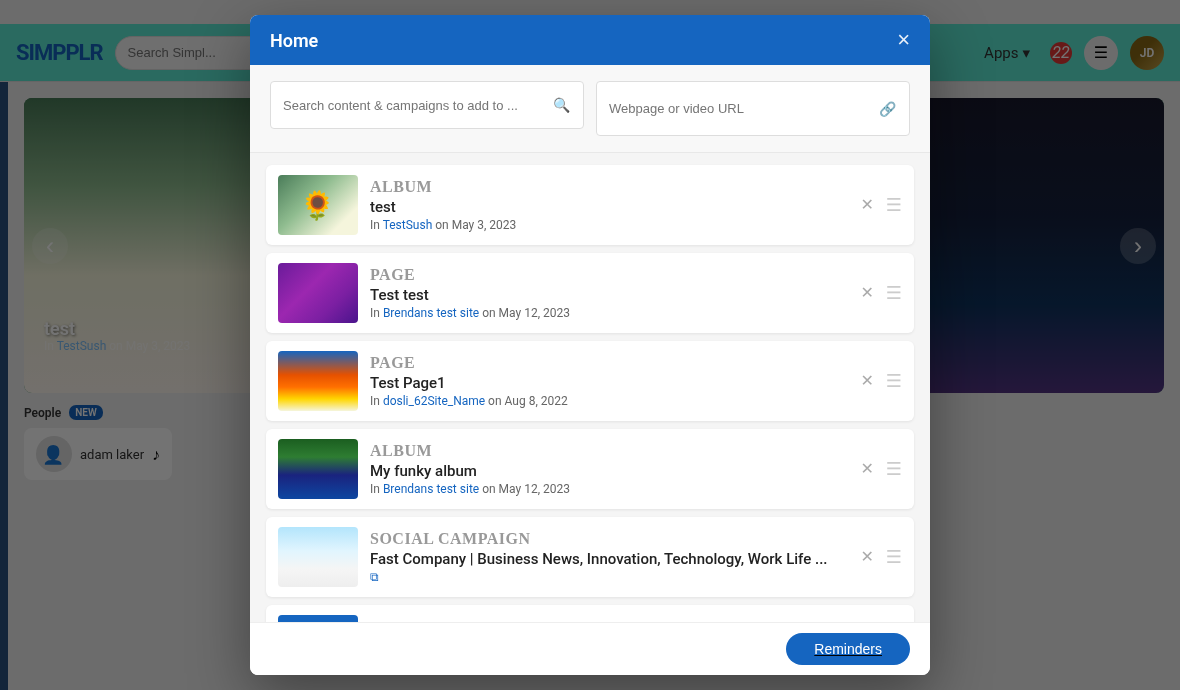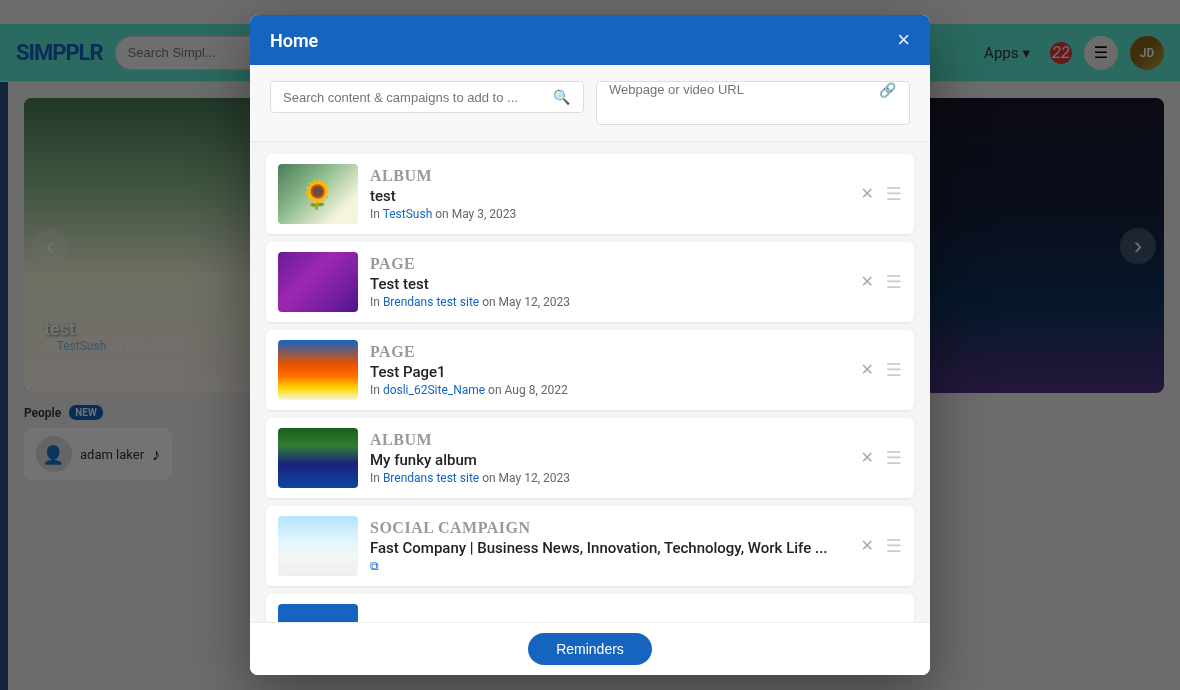--- a/index.html
+++ b/index.html
@@ -300,7 +300,7 @@
       border-radius: 4px;
       background: white;
       padding: 0 12px;
-      height: 32px;
+      height: 48px;
       gap: 8px;
     }
     .search-input-box input {

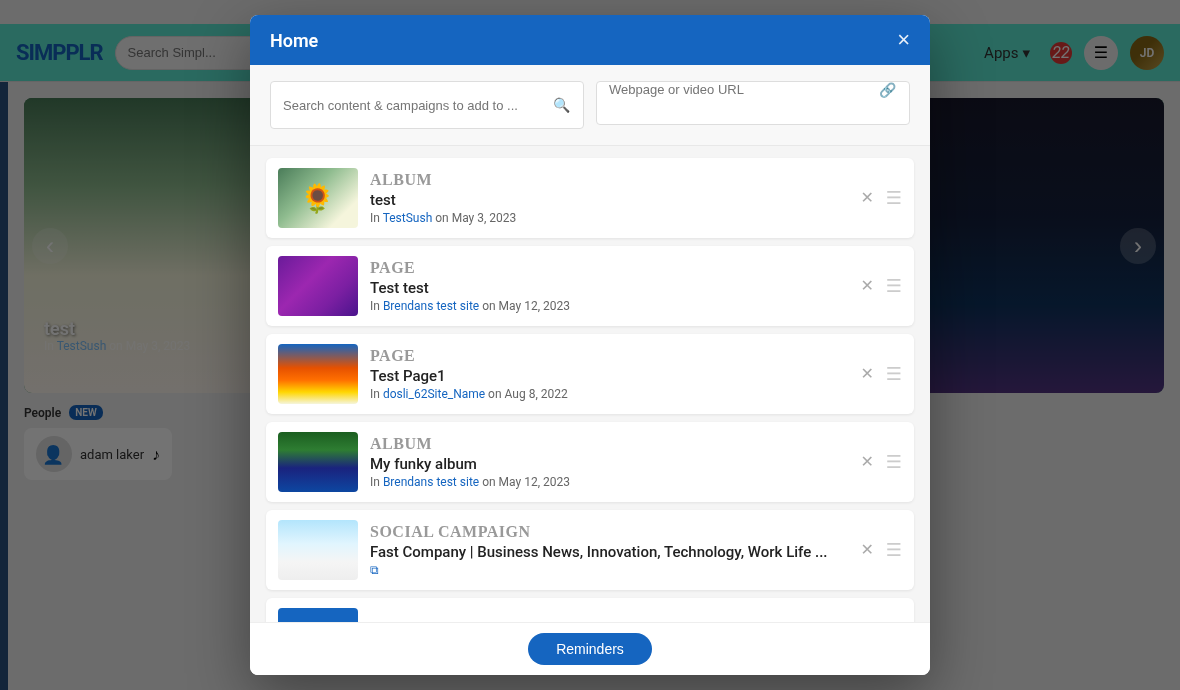--- a/index.html
+++ b/index.html
@@ -317,12 +317,12 @@
     .url-input-box {
       flex: 1;
       display: flex;
-      align-items: flex-start;
+      align-items: center;
       border: 1px solid #ddd;
       border-radius: 4px;
       background: white;
       padding: 0 12px;
-      height: 44px;
+      height: 55px;
       gap: 18px;
     }
     .url-input-box input {

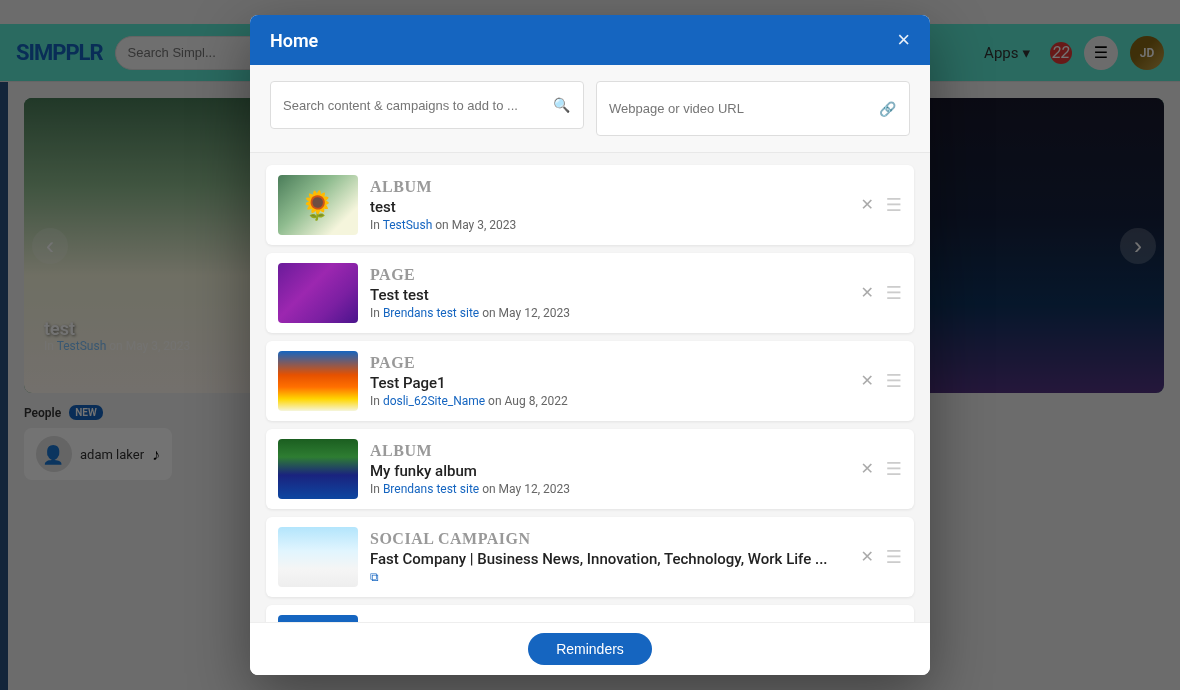--- a/index.html
+++ b/index.html
@@ -440,8 +440,9 @@
       background: white;
       border-top: 1px solid #eee;
       display: flex;
-      justify-content: center;
+      justify-content: flex-end;
       flex-shrink: 0;
+      text-decoration: underline;
     }
     .reminders-btn {
       background: #1565c0;

